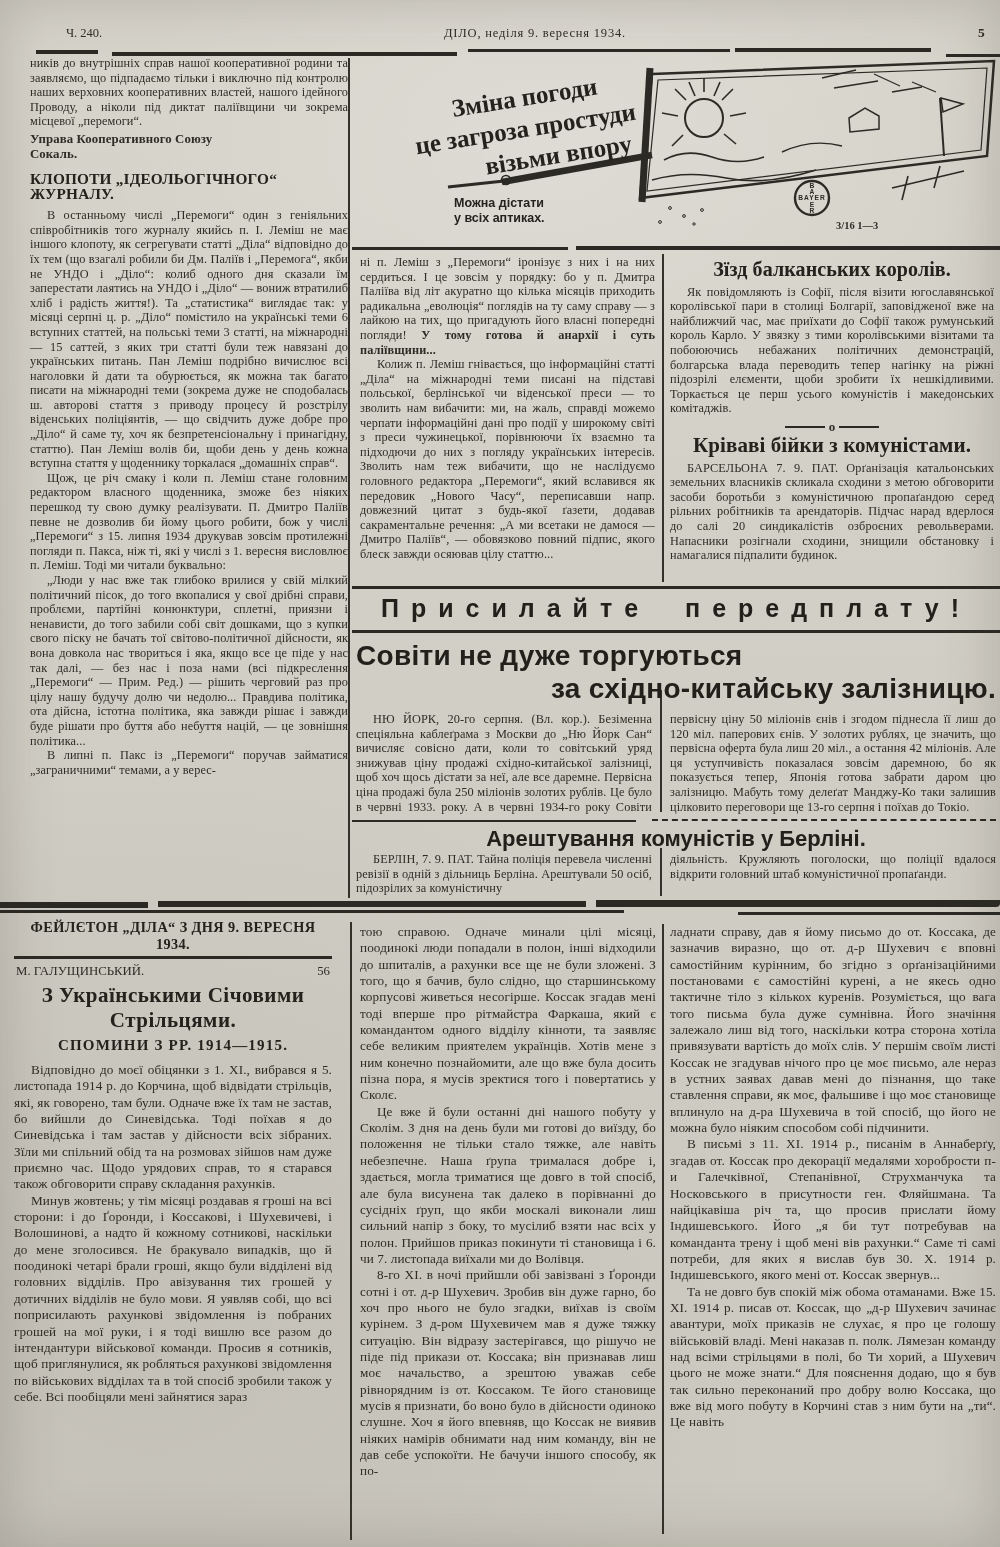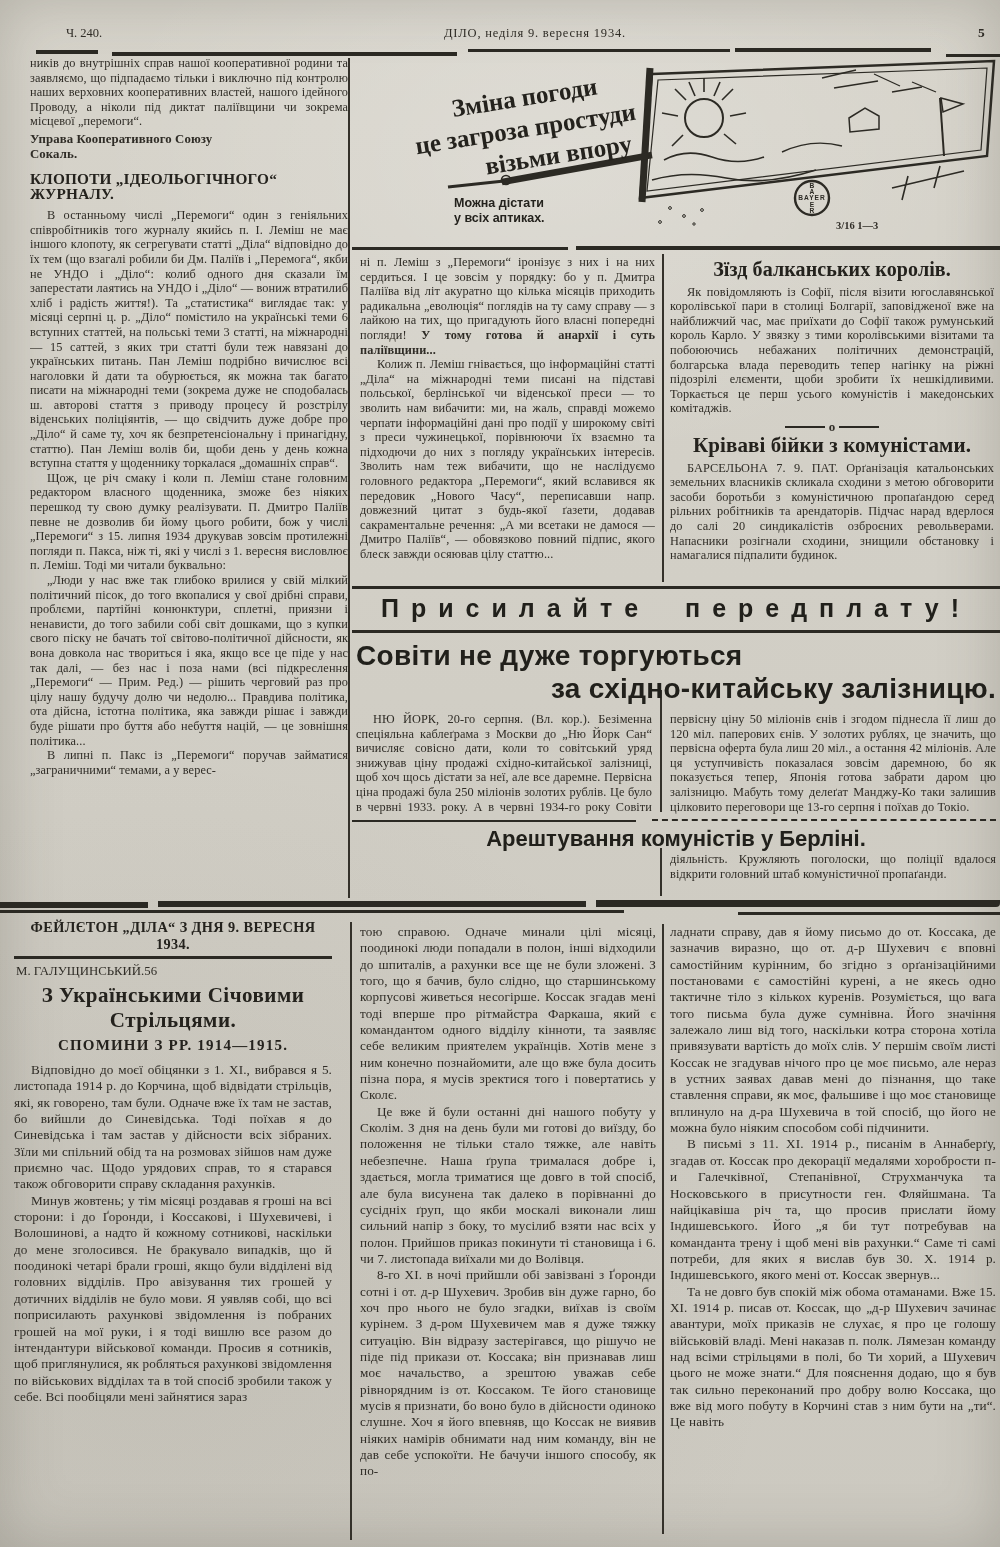--- a/index.html
+++ b/index.html
@@ -198,6 +198,9 @@
   <div class="hr" style="left:352px;top:820px;width:284px;height:2px;"></div>
   <div class="dash-rule" style="left:652px;top:819px;width:344px;"></div>
   <div class="abs berlin-h" style="left:352px;top:826px;width:648px;">Арештування комуністів у Берліні.</div>
+  <div class="abs body-text clip" style="left:356px;top:852px;width:296px;height:48px;">
+    <p class="ind">БЕРЛІН, 7. 9. ПАТ. Тайна поліція перевела численні ревізії в одній з дільниць Берліна. Арештували 50 осіб, підозрілих за комуністичну</p>
+  </div>
   <div class="abs body-text clip" style="left:670px;top:852px;width:326px;height:48px;">
     <p>діяльність. Кружляють поголоски, що поліції вдалося відкрити головний штаб комуністичної пропаґанди.</p>
   </div>

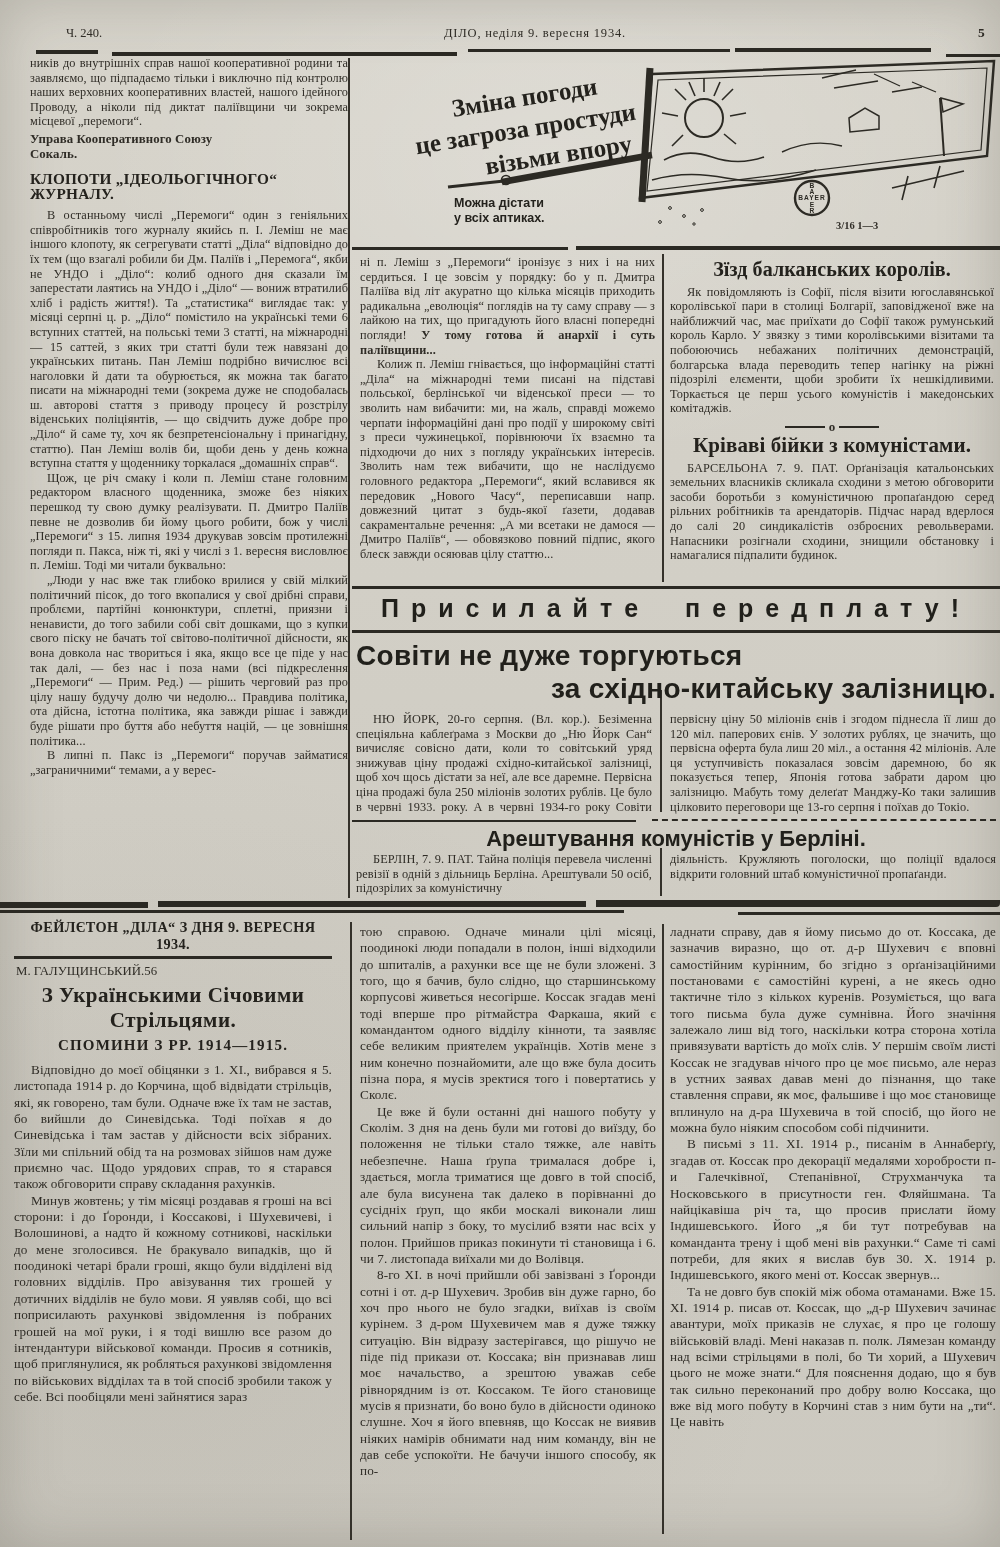--- a/index.html
+++ b/index.html
@@ -33,7 +33,7 @@
   .o-div .o{font-weight:bold;font-size:13px;padding:0 4px;line-height:10px;}
   .rubric{font-weight:bold;font-size:14.3px;text-align:center;letter-spacing:.4px;color:#24221d;}
   .rubric-rule{height:3px;background:#2b2923;margin:3px 0 5px 0;}
-  .author-row{display:flex;font-size:12.8px;margin:2px 2px 4px 2px;}
+  .author-row{display:flex;justify-content:space-between;font-size:12.8px;margin:2px 2px 4px 2px;}
   .feui-title{font-weight:bold;font-size:21px;text-align:center;color:#24221d;margin:2px 0 4px 0;letter-spacing:.5px;}
   .feui-sub{font-weight:bold;font-size:15px;text-align:center;letter-spacing:1.2px;margin-bottom:8px;color:#24221d;}
   .feui-lead{font-weight:bold;font-size:13px;line-height:16px;text-align:justify;text-align-last:center;margin-bottom:10px;color:#24221d;}

